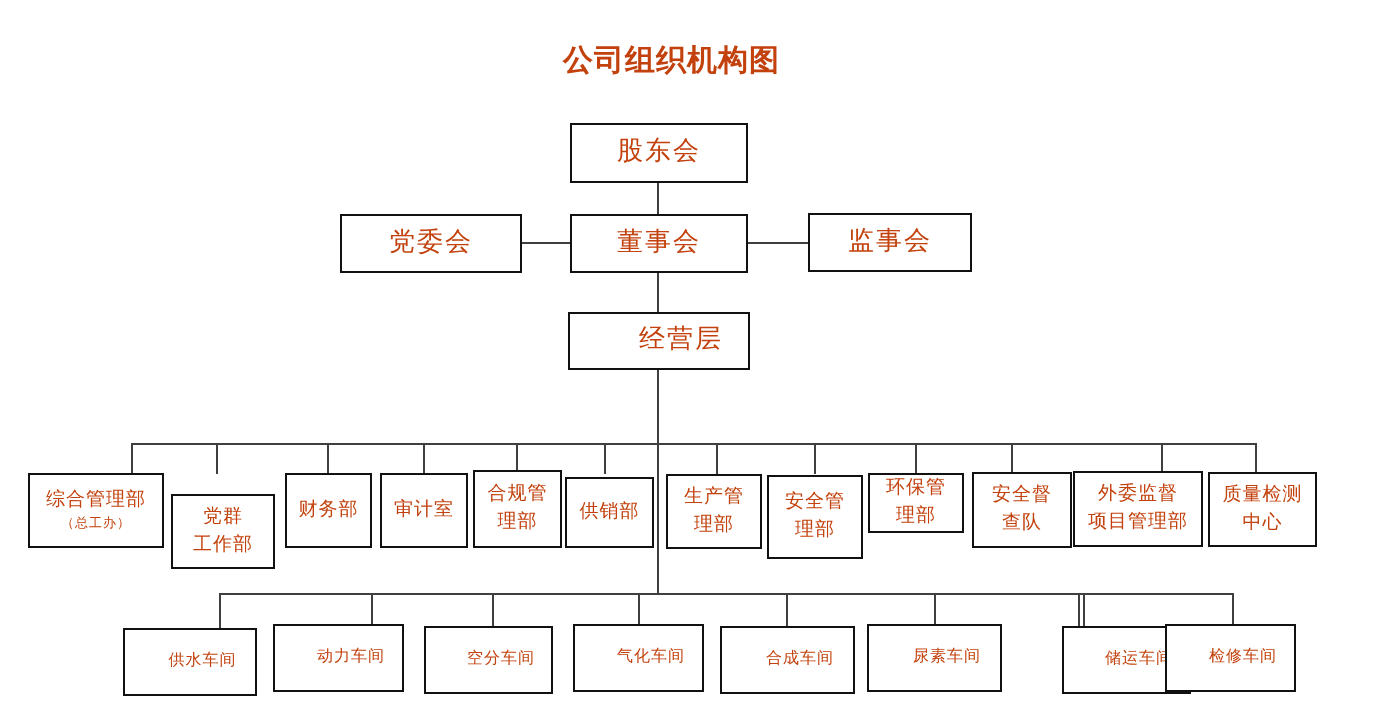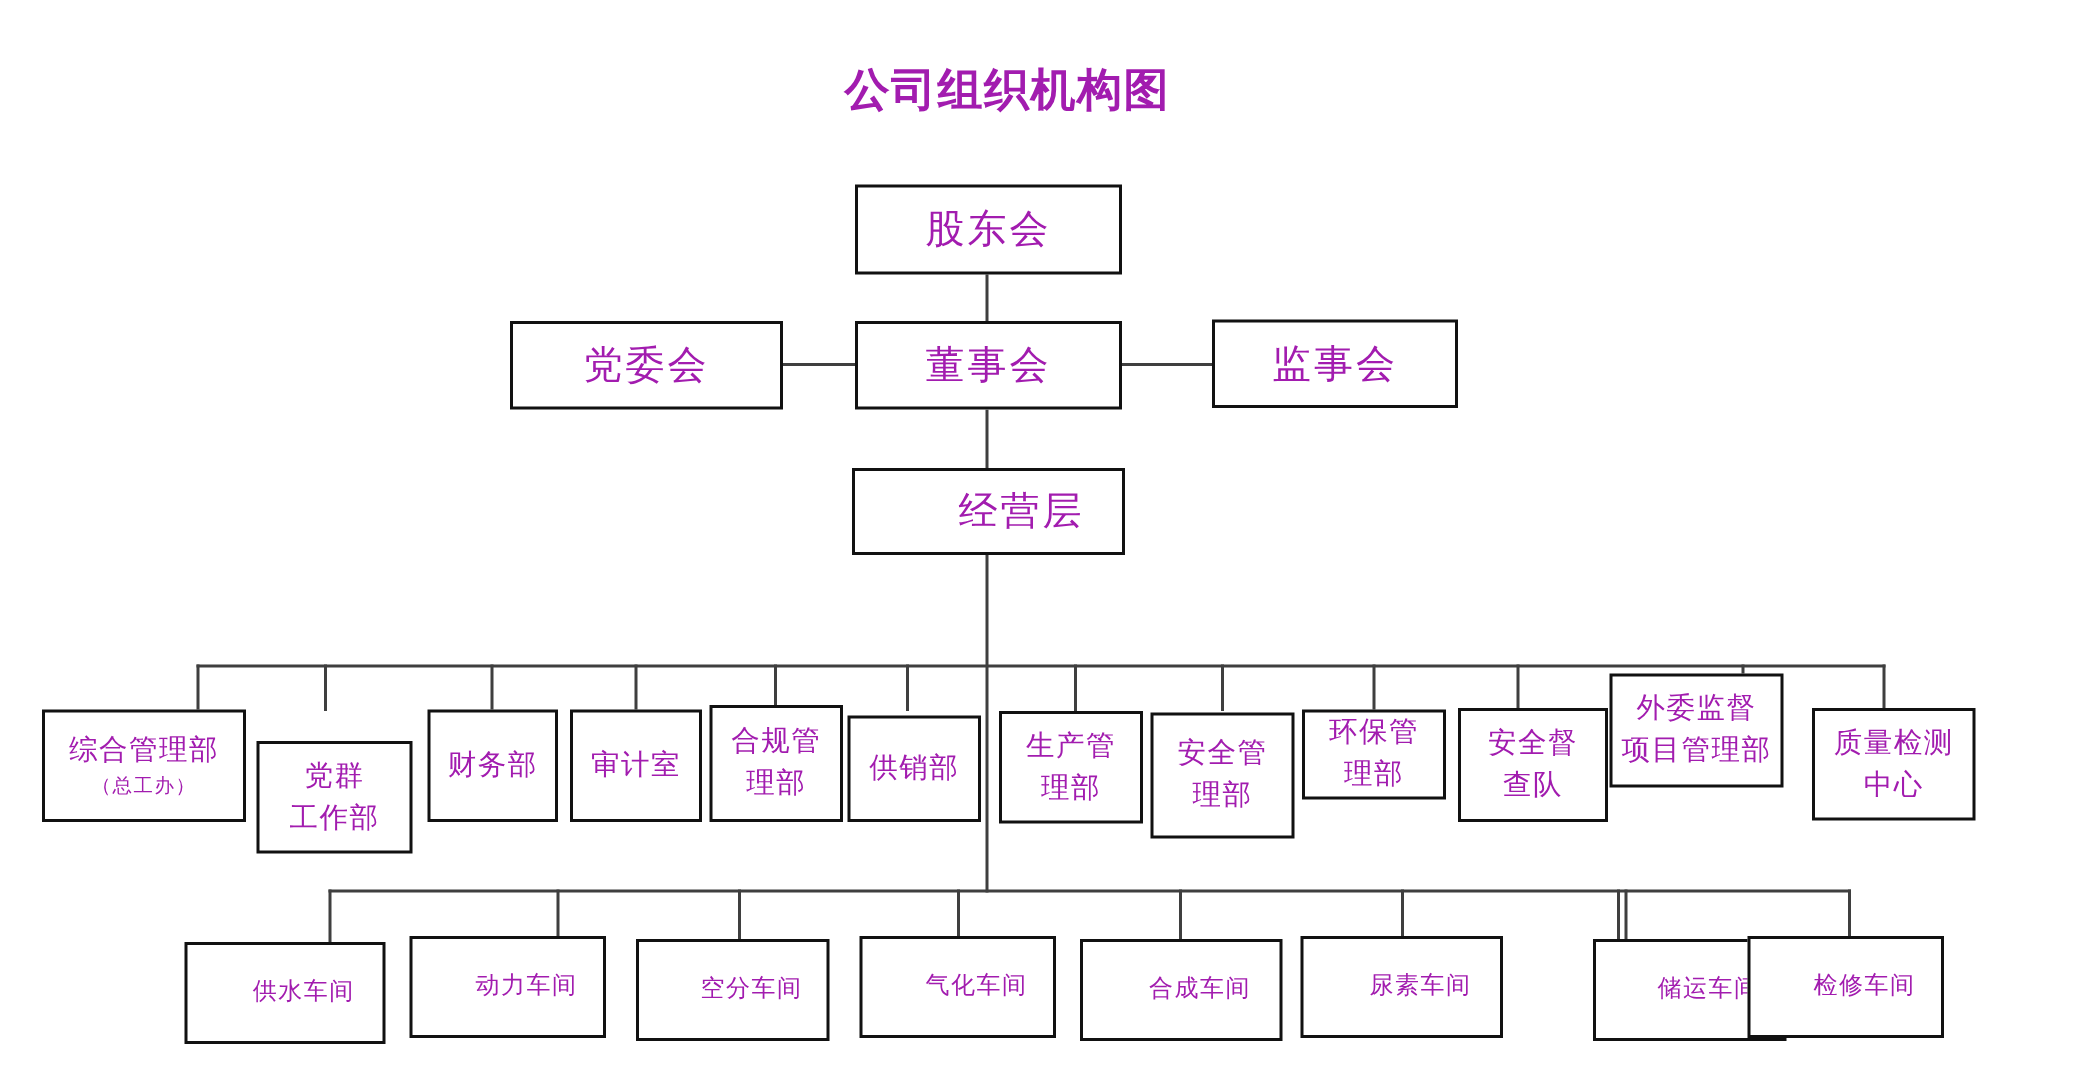--- a/index.html
+++ b/index.html
@@ -7,8 +7,8 @@
     position:relative;
     width:1386px;height:718px;
     background:#ffffff;
-    font-family:Liberation Sans, sans-serif;
-    color:#a21caf;
+    font-family:Liberation Mono, monospace;
+    color:#c2410c;
     overflow:hidden;
   }
   .title{

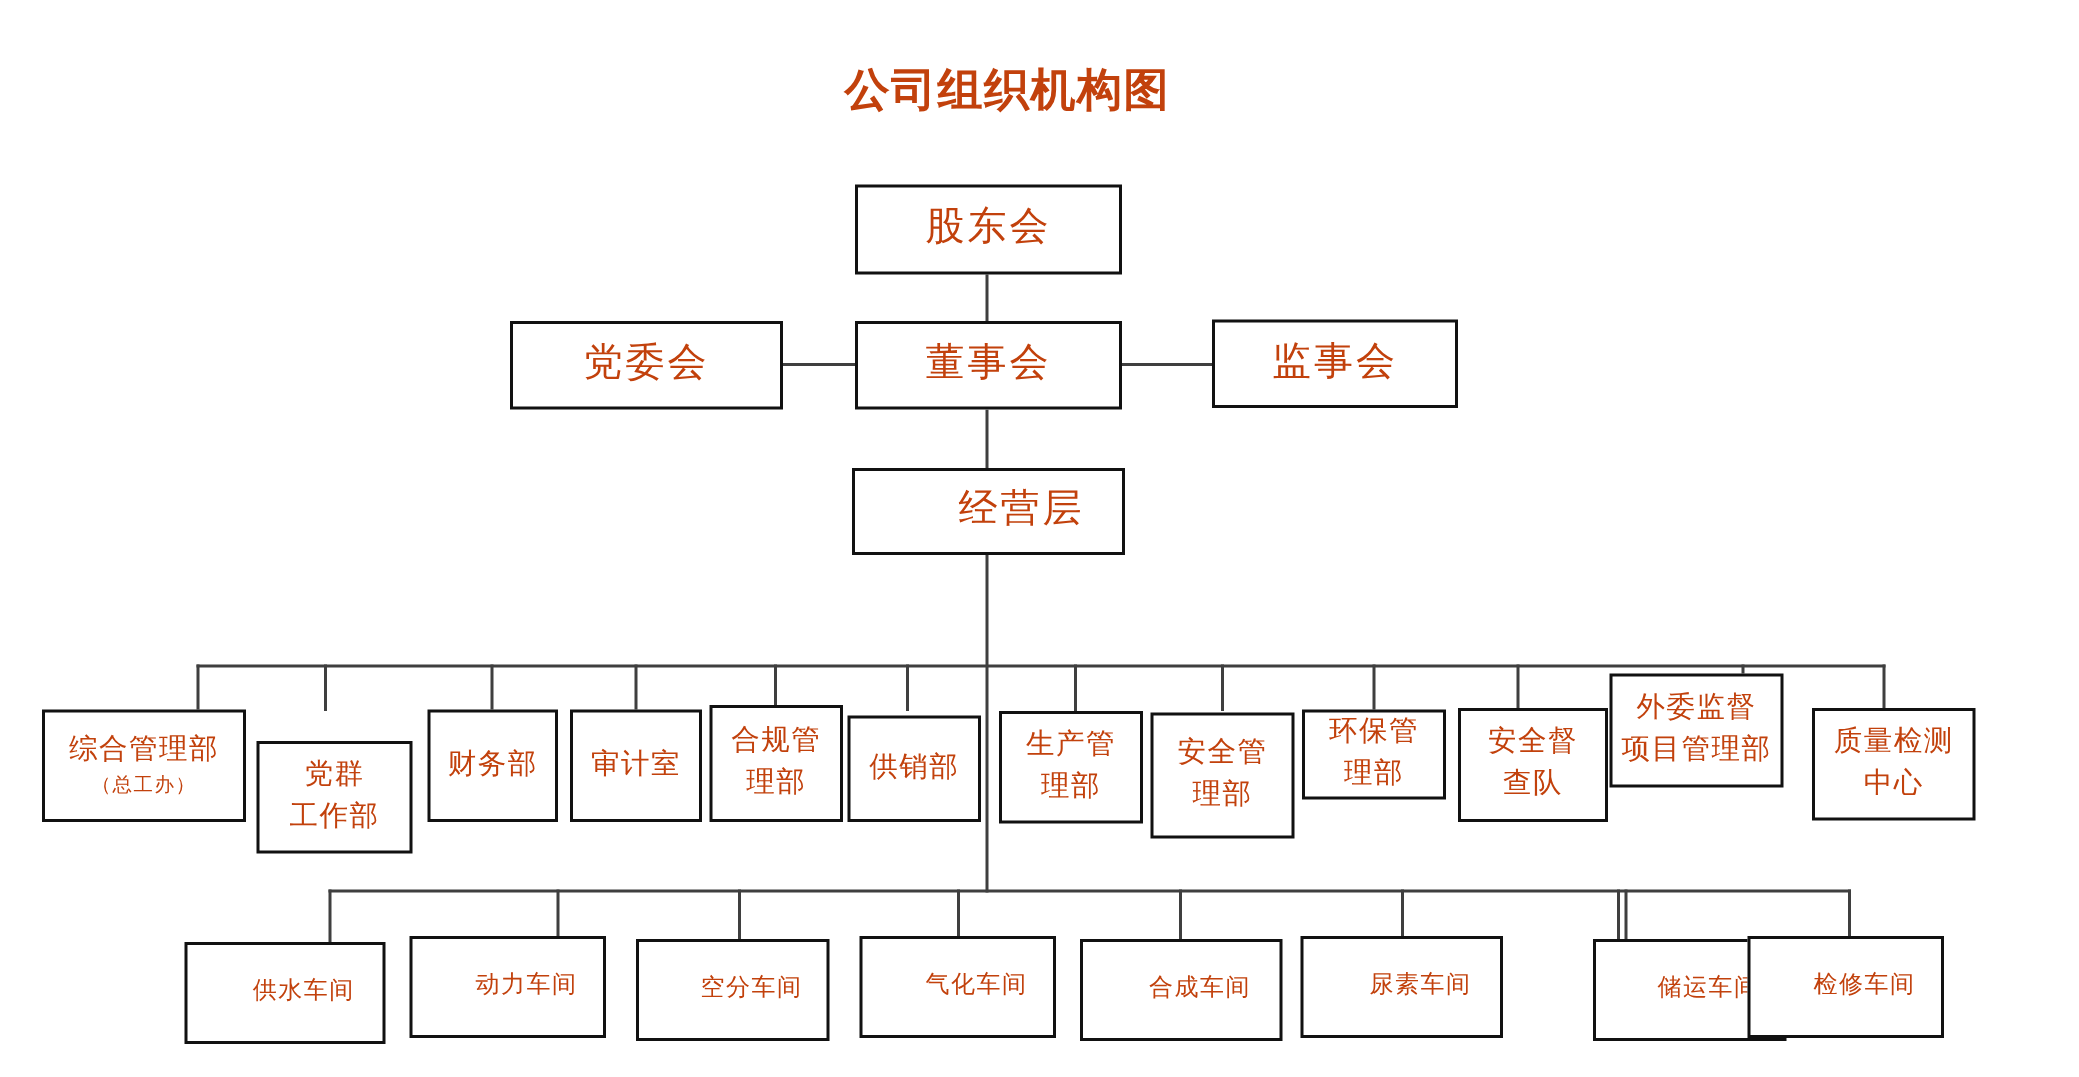--- a/index.html
+++ b/index.html
@@ -135,7 +135,7 @@
     <span>安全督</span>
     <span>查队</span>
   </div>
-  <div class="node dept" style="left:1073px;top:449px;width:116px;height:76px;align-items:center;">
+  <div class="node dept" style="left:1073px;top:471px;width:130px;height:76px;align-items:center;">
     <span>外委监督</span>
     <span>项目管理部</span>
   </div>

